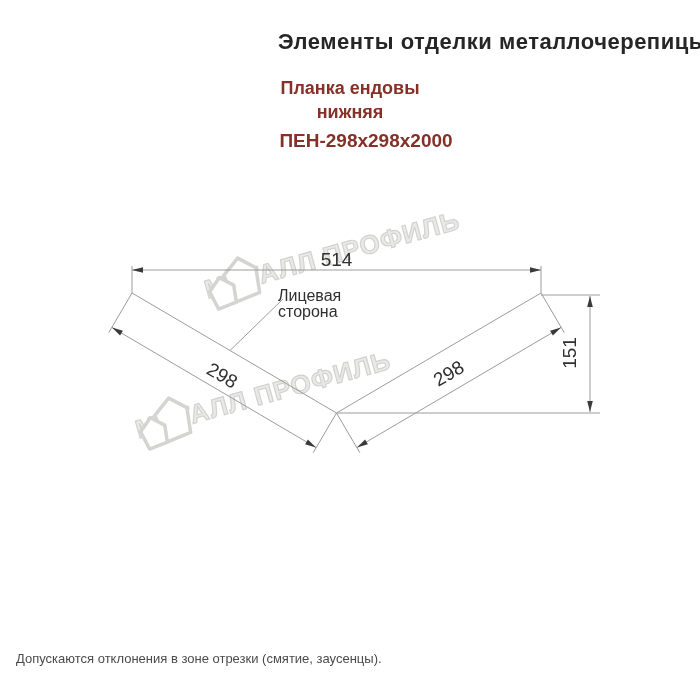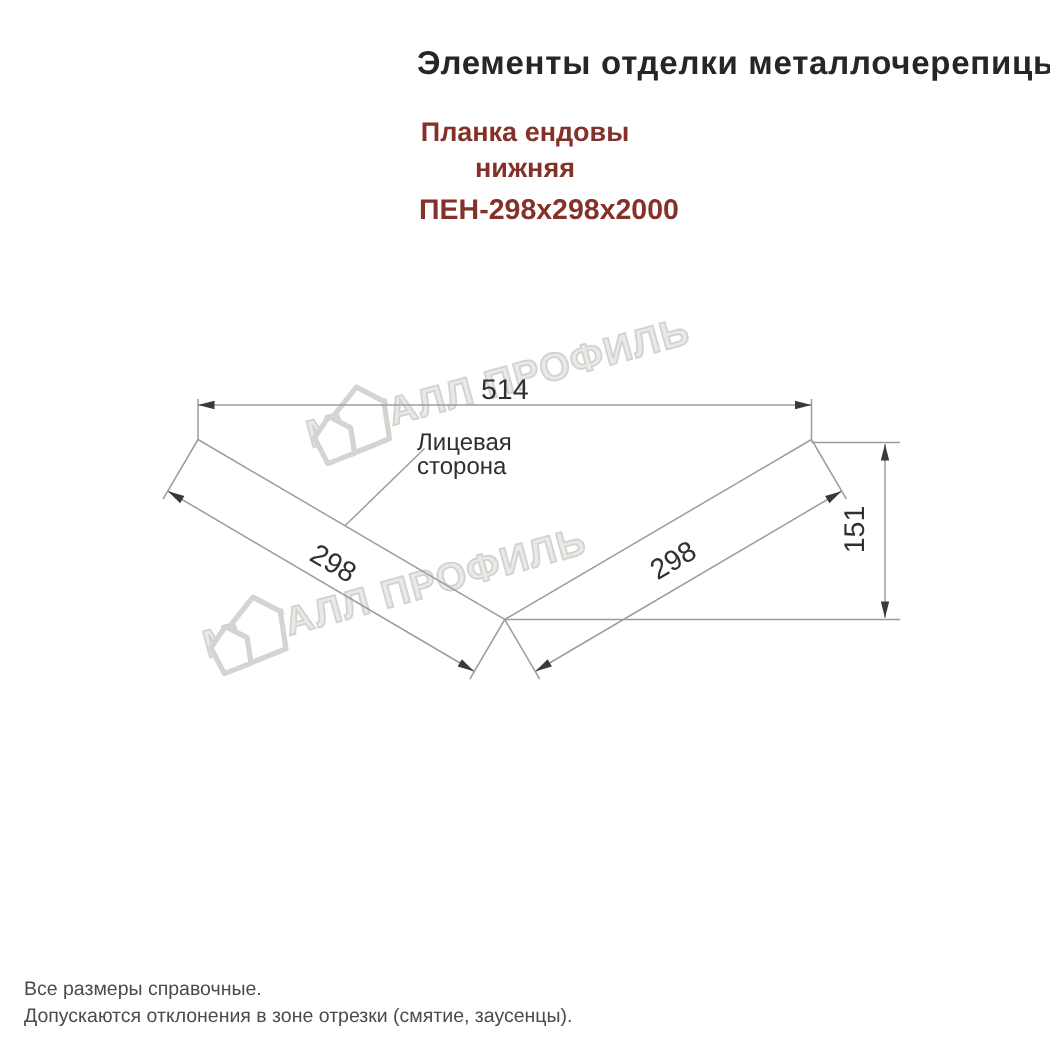--- a/index.html
+++ b/index.html
@@ -120,7 +120,6 @@
 </div>
 
 <div class="abs notes">
-  <div>Все размеры справочные.</div>
   <div>Допускаются отклонения в зоне отрезки (смятие, заусенцы).</div>
 </div>
 

